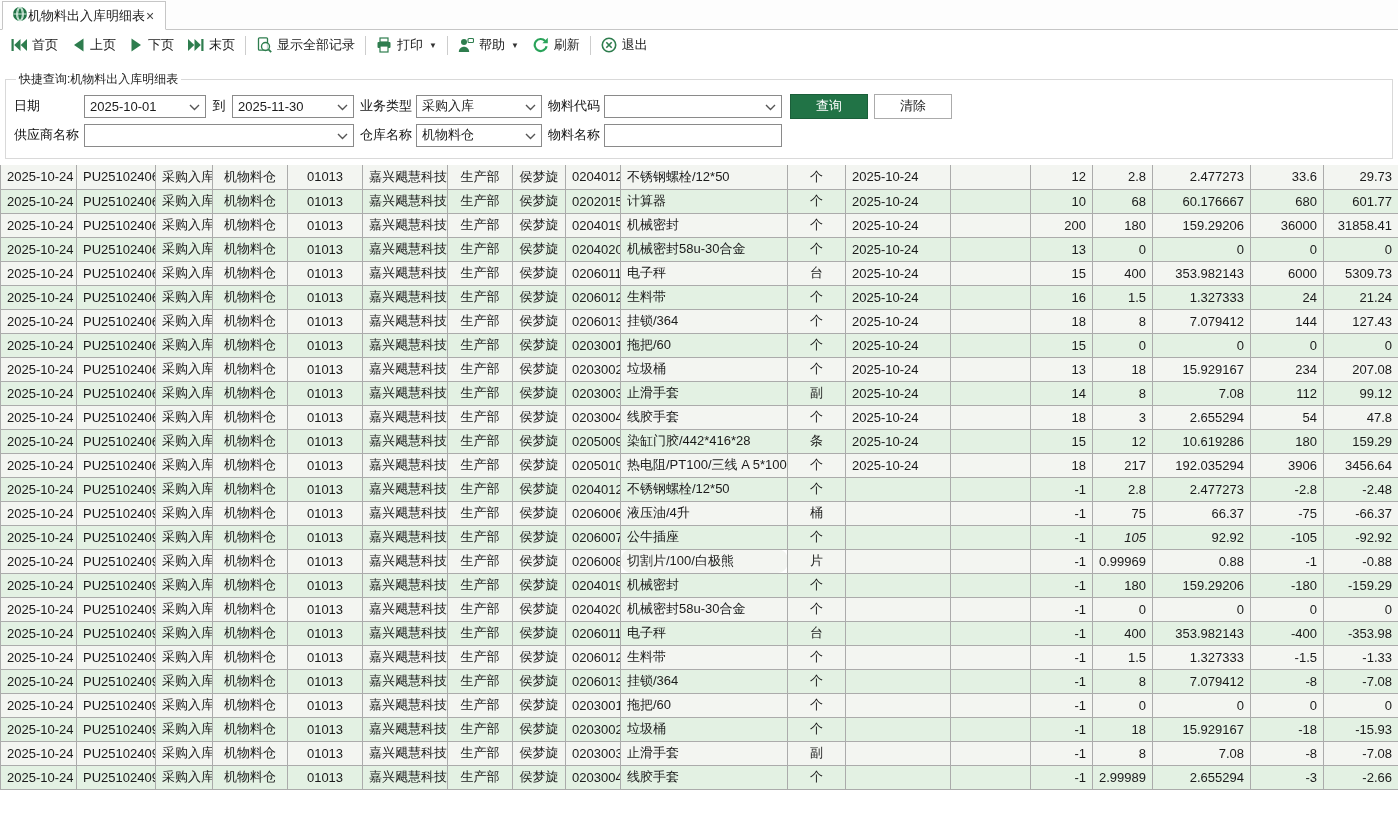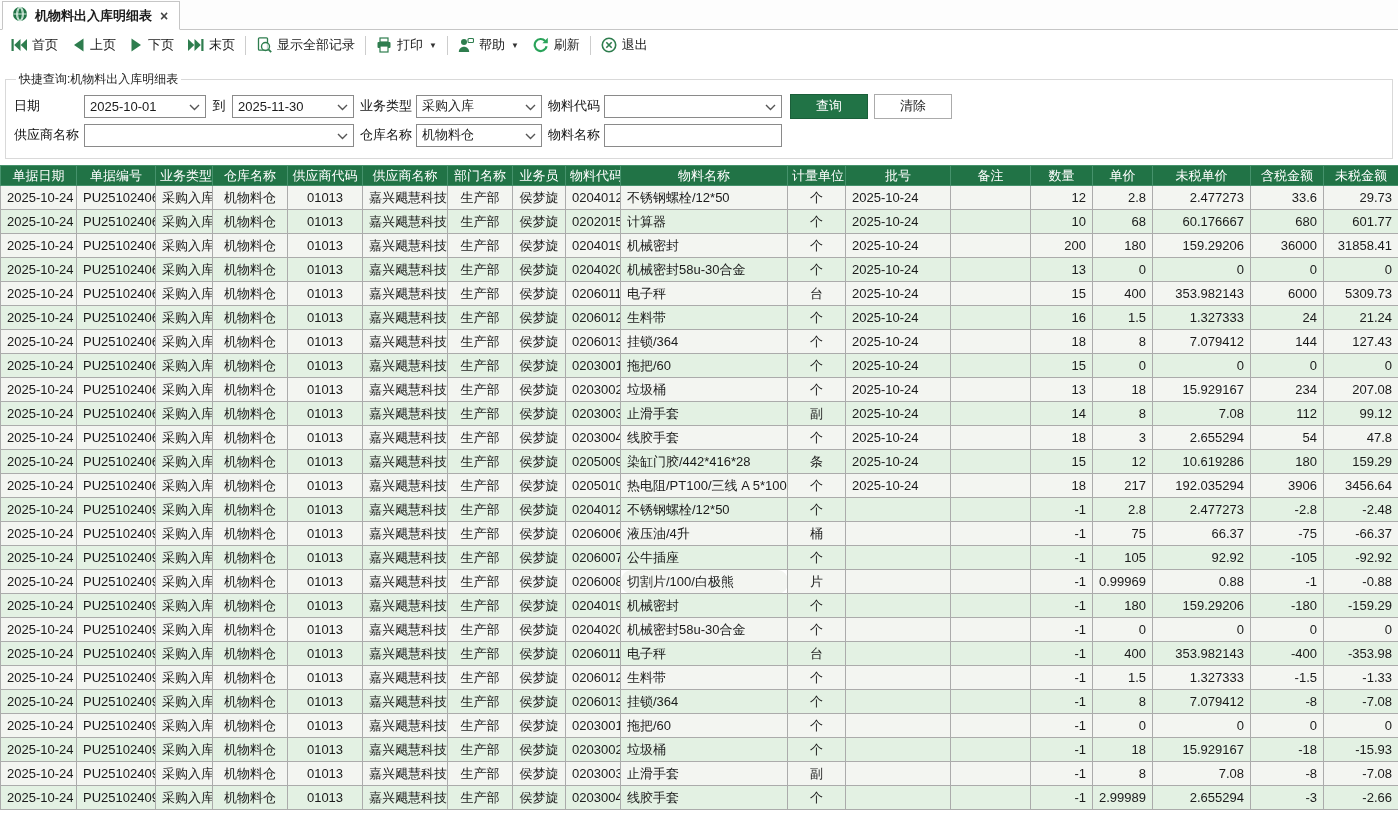--- a/index.html
+++ b/index.html
@@ -15,7 +15,7 @@
               display:flex; align-items:flex-end; padding-left:2px; }
   .tab { height:29px; margin-bottom:-1px; background:#ffffff;
          border:1px solid #c6c6c6; border-bottom:1px solid #ffffff;
-         display:flex; align-items:center; gap:7px; padding:0 10px 0 9px;font-weight:bold; }
+         display:flex; align-items:center; gap:0; padding:0 10px 0 9px; }
   .tab-title { font-size:13px; }
   .tab-close { color:#444; font-size:14px; line-height:1; padding:0 1px; cursor:default; }
   

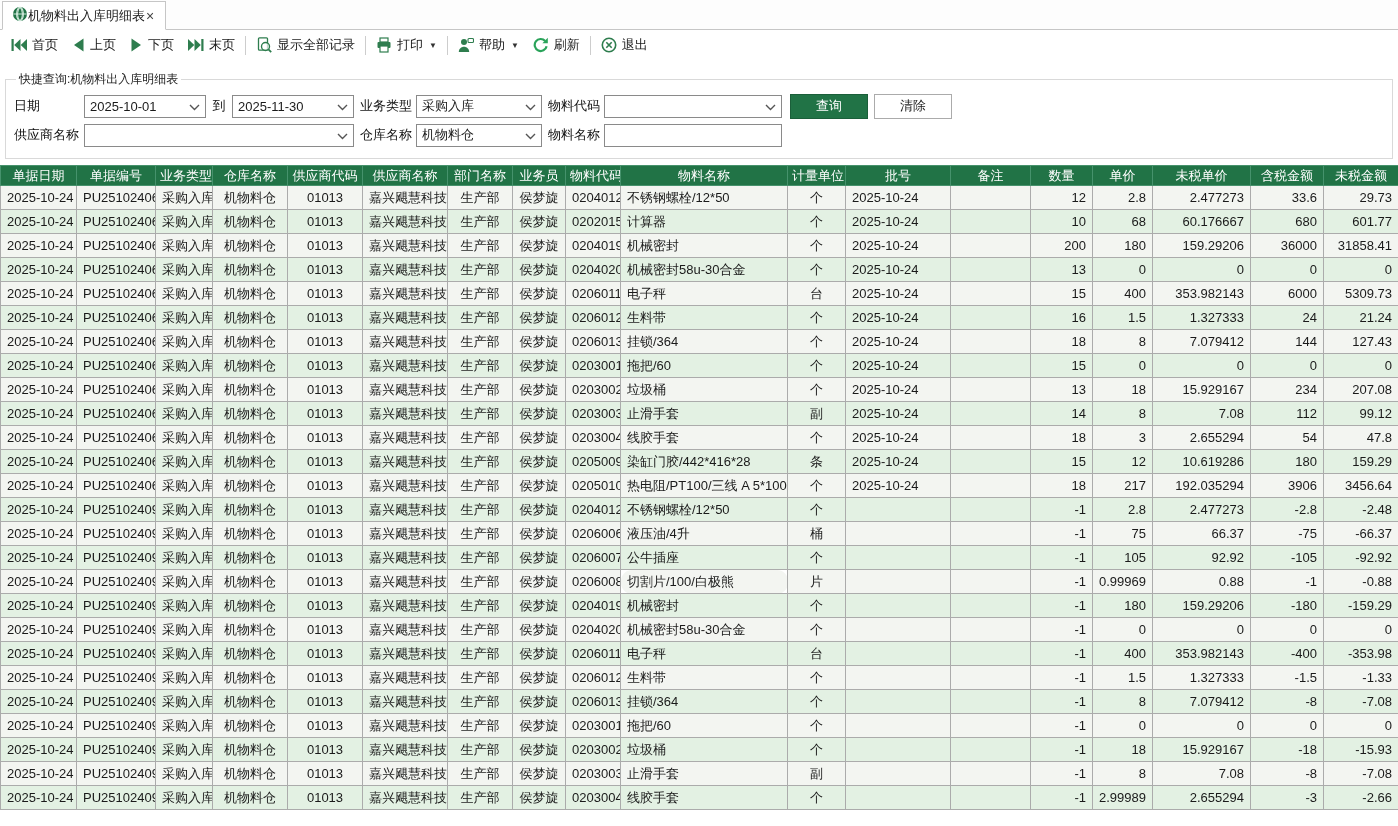--- a/index.html
+++ b/index.html
@@ -243,26 +243,6 @@
       <col style="width:75px">
   </colgroup>
   <thead>
-    <tr id="header-row">
-        <th class="col-th">单据日期</th>
-        <th class="col-th">单据编号</th>
-        <th class="col-th">业务类型</th>
-        <th class="col-th">仓库名称</th>
-        <th class="col-th">供应商代码</th>
-        <th class="col-th">供应商名称</th>
-        <th class="col-th">部门名称</th>
-        <th class="col-th">业务员</th>
-        <th class="col-th">物料代码</th>
-        <th class="col-th">物料名称</th>
-        <th class="col-th">计量单位</th>
-        <th class="col-th">批号</th>
-        <th class="col-th">备注</th>
-        <th class="col-th">数量</th>
-        <th class="col-th">单价</th>
-        <th class="col-th">未税单价</th>
-        <th class="col-th">含税金额</th>
-        <th class="col-th">未税金额</th>
-      </tr>
   </thead>
   <tbody id="table-body">
       <tr class="odd">

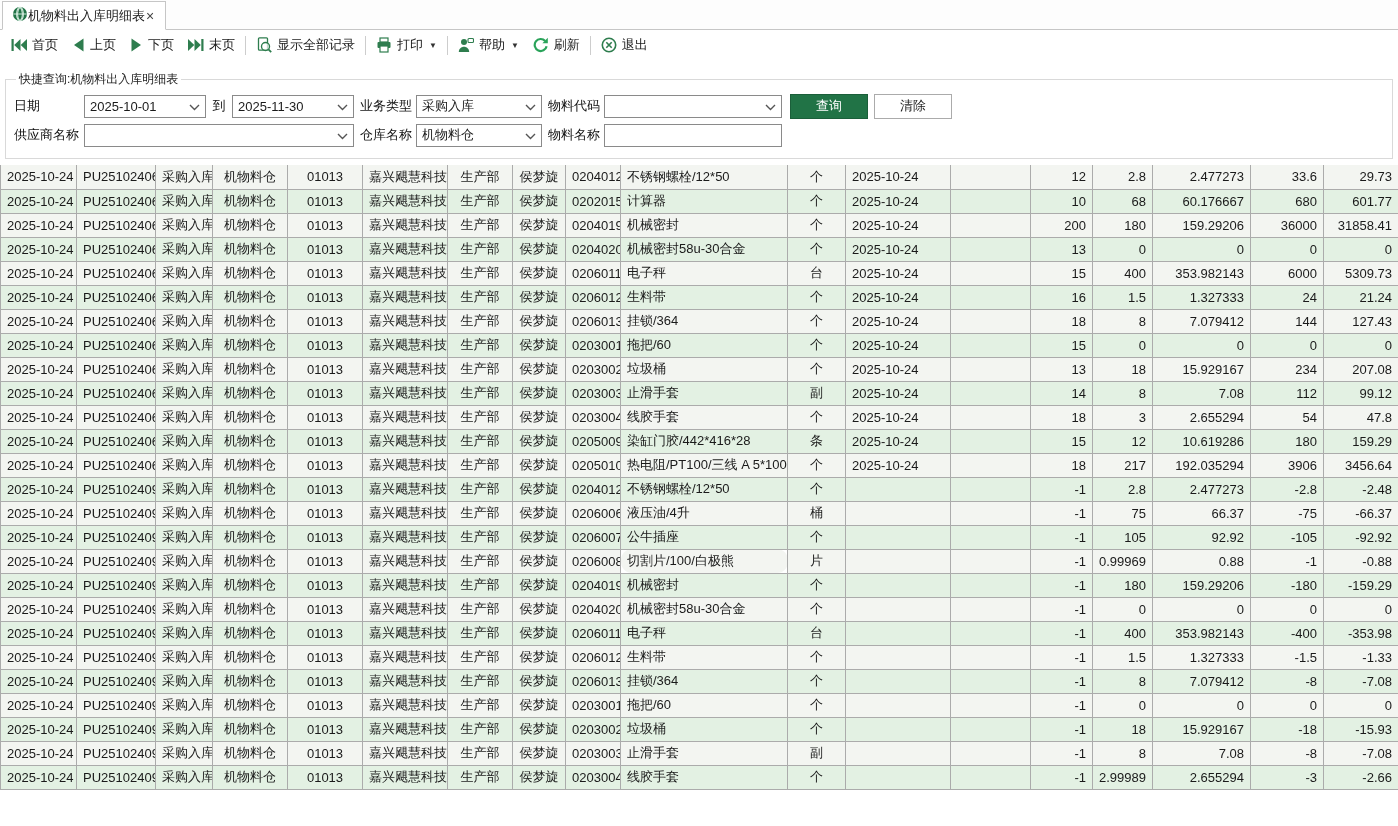--- a/index.html
+++ b/index.html
@@ -560,7 +560,7 @@
         <td style="text-align: left;"></td>
         <td style="text-align: left;"></td>
         <td style="text-align: right;">-1</td>
-        <td style="text-align: right;">105</td>
+        <td style="text-align: right; font-style: italic;">105</td>
         <td style="text-align: right;">92.92</td>
         <td style="text-align: right;">-105</td>
         <td style="text-align: right;">-92.92</td>

